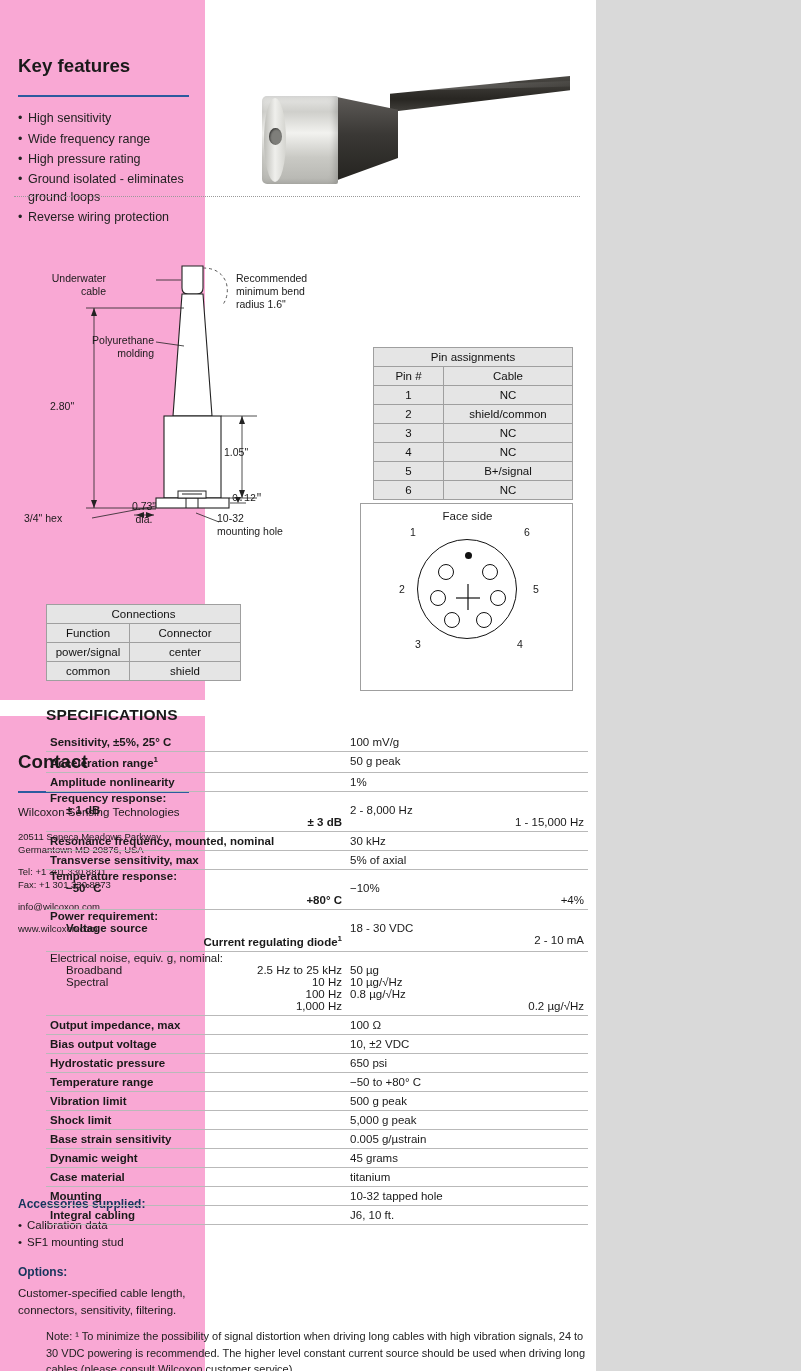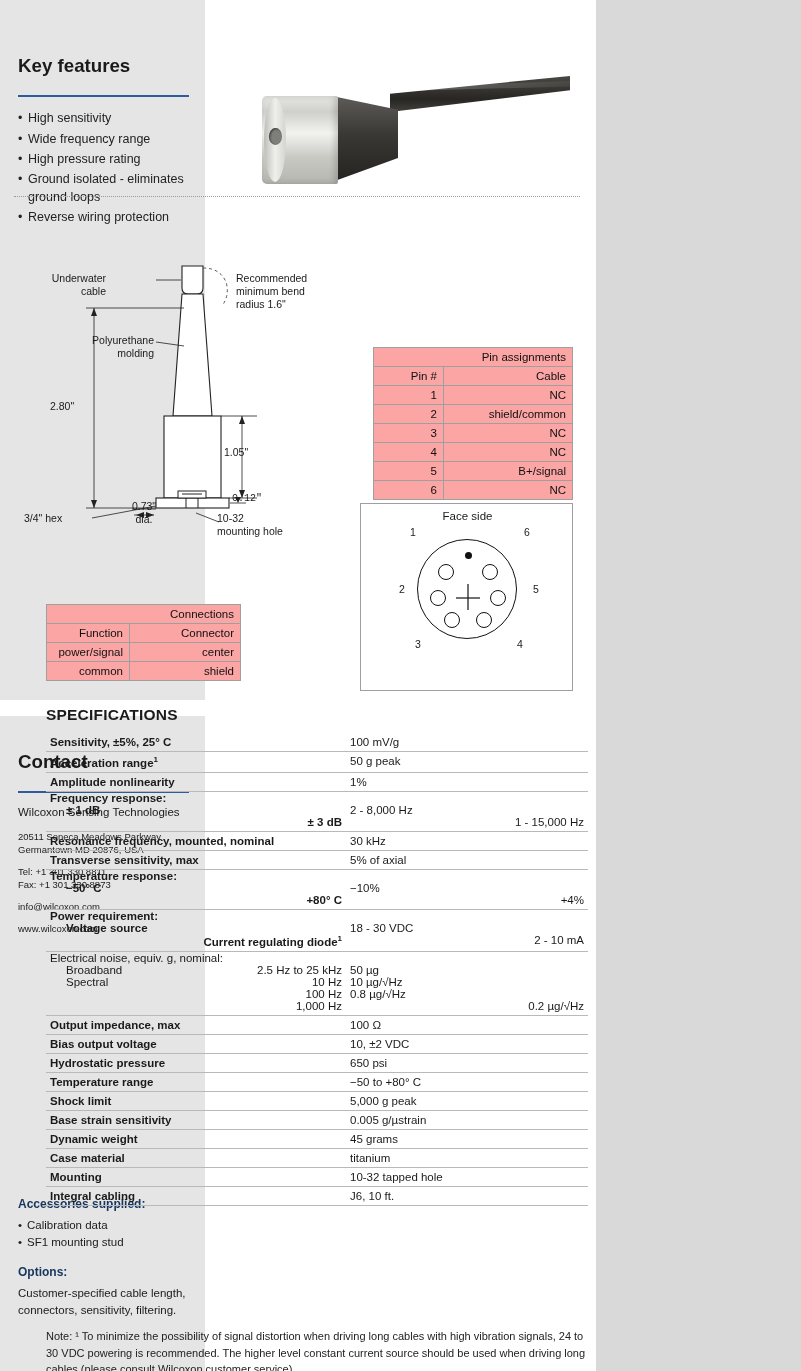--- a/index.html
+++ b/index.html
@@ -20,7 +20,7 @@
     width: 205px; height: 1371px;
     background: #d9d9d9;
   }
-  .rail-panel { position: absolute; left: 0; width: 205px; background: #e5e5e5; }
+  .rail-panel { position: absolute; left: 0; width: 205px; background: #f9a8d4; }
   .rail-inner { padding: 0 16px 0 18px; }
   .rail-rule { height: 2px; background: #2c5b9e; margin: 0 0 12px 0; }
   .feature-list { list-style: none; margin: 0; padding: 0; }

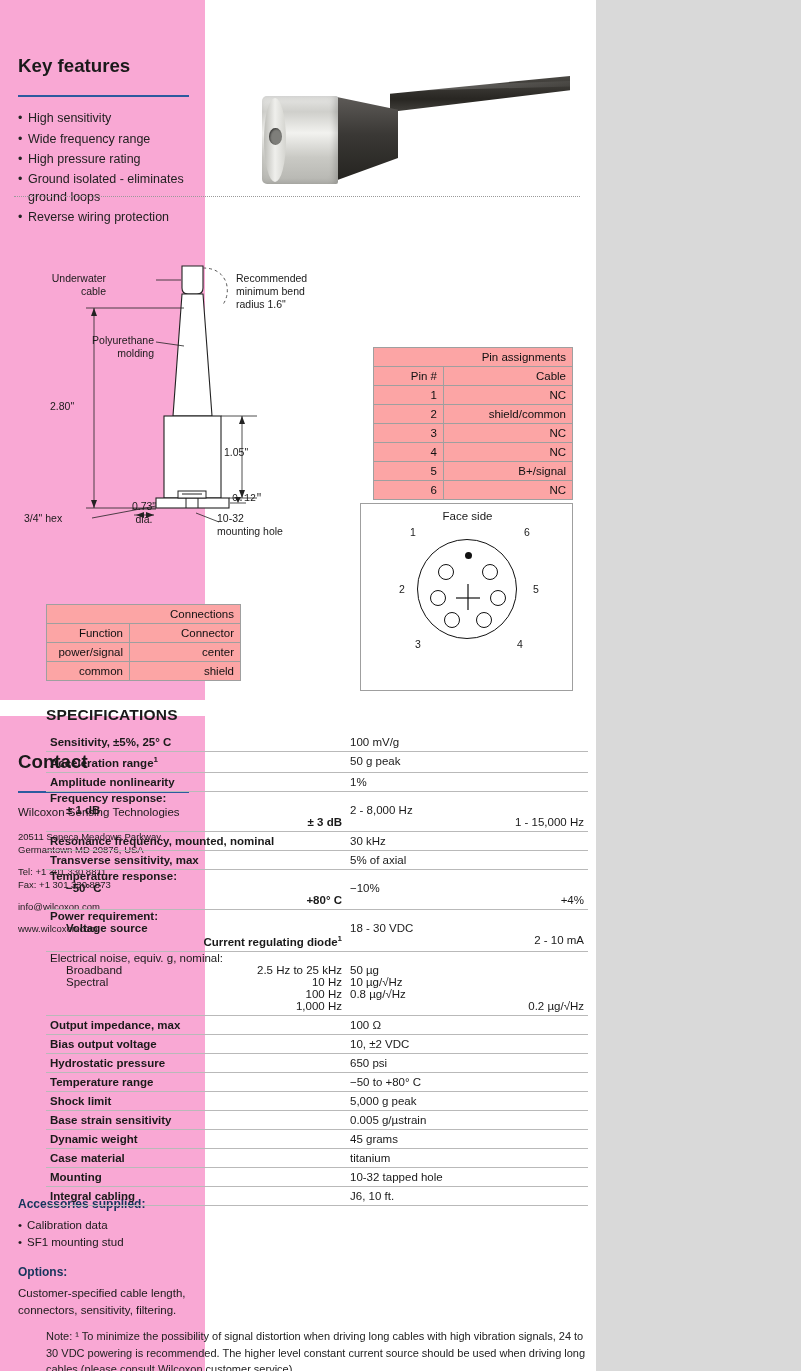--- a/index.html
+++ b/index.html
@@ -91,8 +91,8 @@
   
   table.grid { border-collapse: collapse; }
   table.grid td, table.grid th {
-    border: 1px solid #9f9f9f; font-size: 11.5px; padding: 3px 6px; text-align:right;
-    font-weight: normal; color:#111; background:#fca5a5;
+    border: 1px solid #9f9f9f; font-size: 11.5px; padding: 3px 6px; text-align:center;
+    font-weight: normal; color:#111; background:#e5e5e5;
   }
   .pin-table { position:absolute; left: 373px; top: 347px; width: 200px; }
   .pin-table table { width: 200px; }

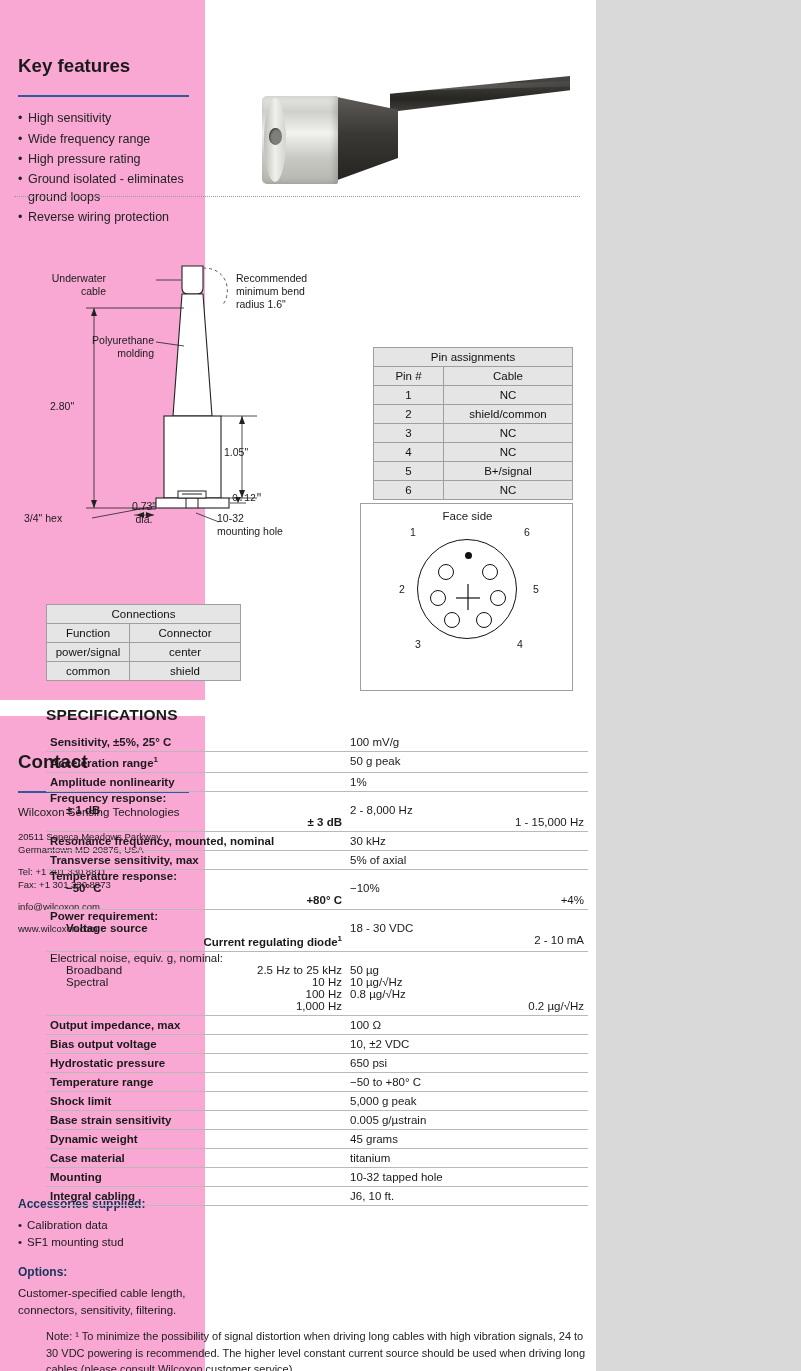--- a/index.html
+++ b/index.html
@@ -460,6 +460,10 @@
         <td class="v">−50 to +80° C</td>
       </tr>
       <tr>
+        <td class="k">Vibration limit</td>
+        <td class="v">500 g peak</td>
+      </tr>
+      <tr>
         <td class="k">Shock limit</td>
         <td class="v">5,000 g peak</td>
       </tr>

